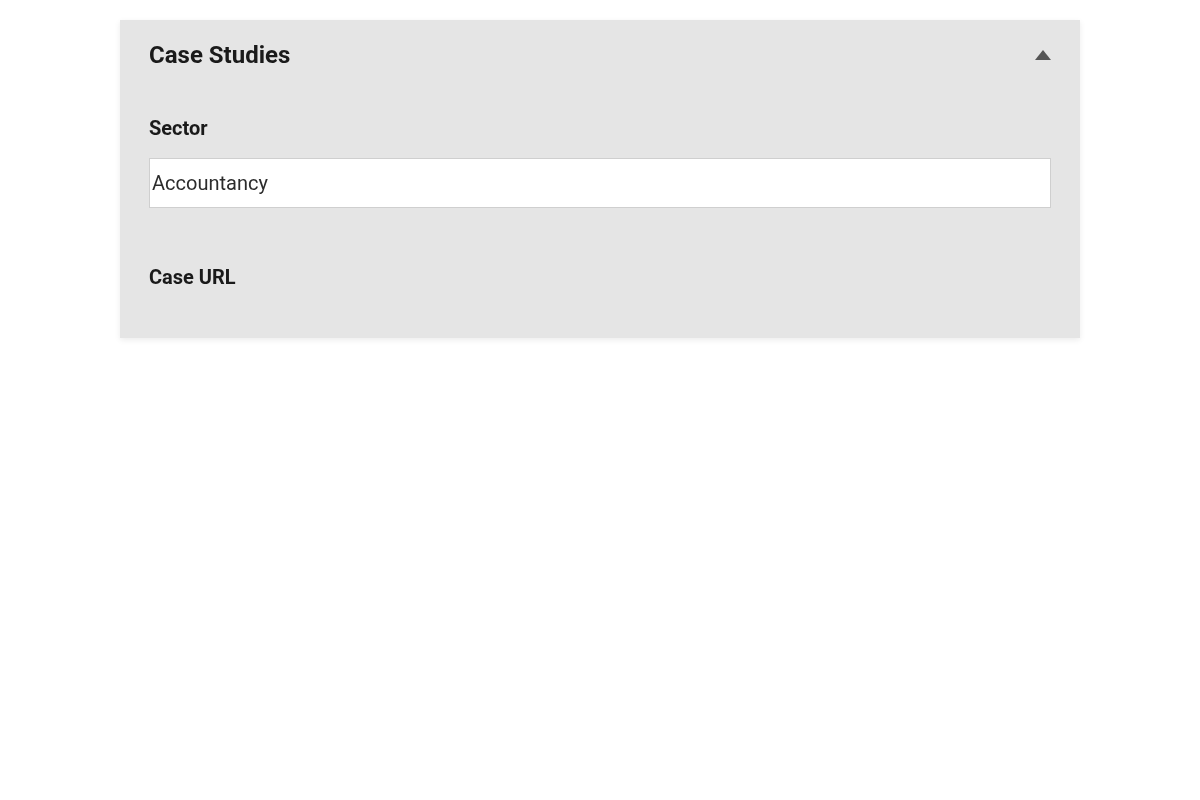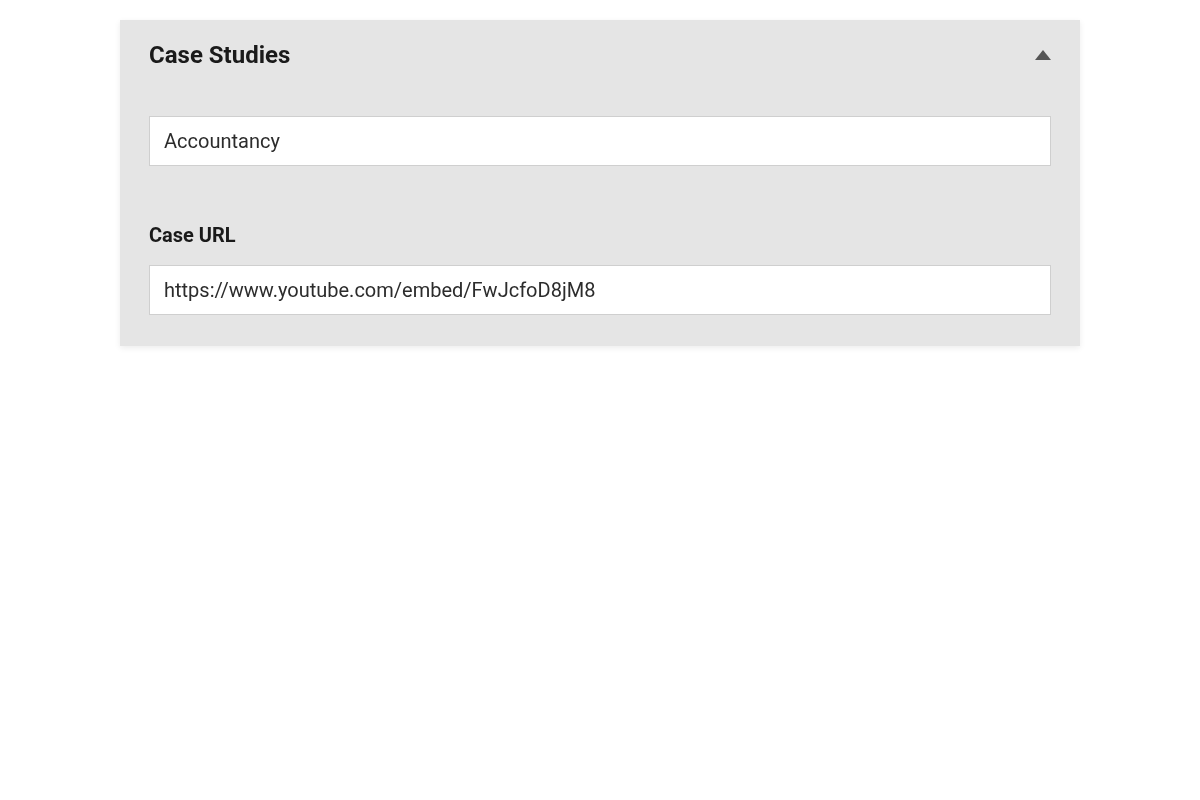--- a/index.html
+++ b/index.html
@@ -140,6 +140,7 @@
   </div>
 
   <div class="field-section">
+    <label class="field-label">Sector</label>
     <input type="text" class="text-input" value="Accountancy" style="">
   </div>
 

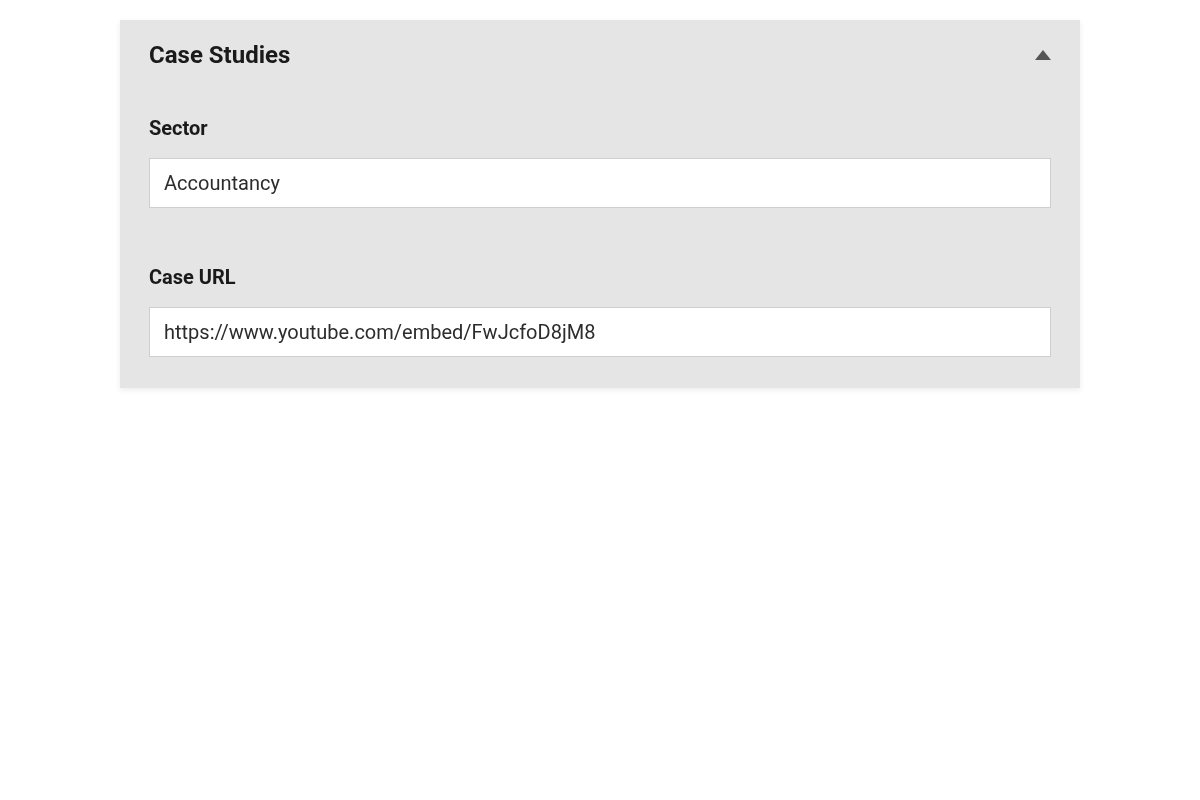--- a/index.html
+++ b/index.html
@@ -59,7 +59,7 @@
     }
     .text-input {
       width: 100%;
-      padding: 12px 14px;
+      padding: 12px 2px;
       font-size: 20px;
       border: 1px solid #cfcfcf;
       background: #ffffff;

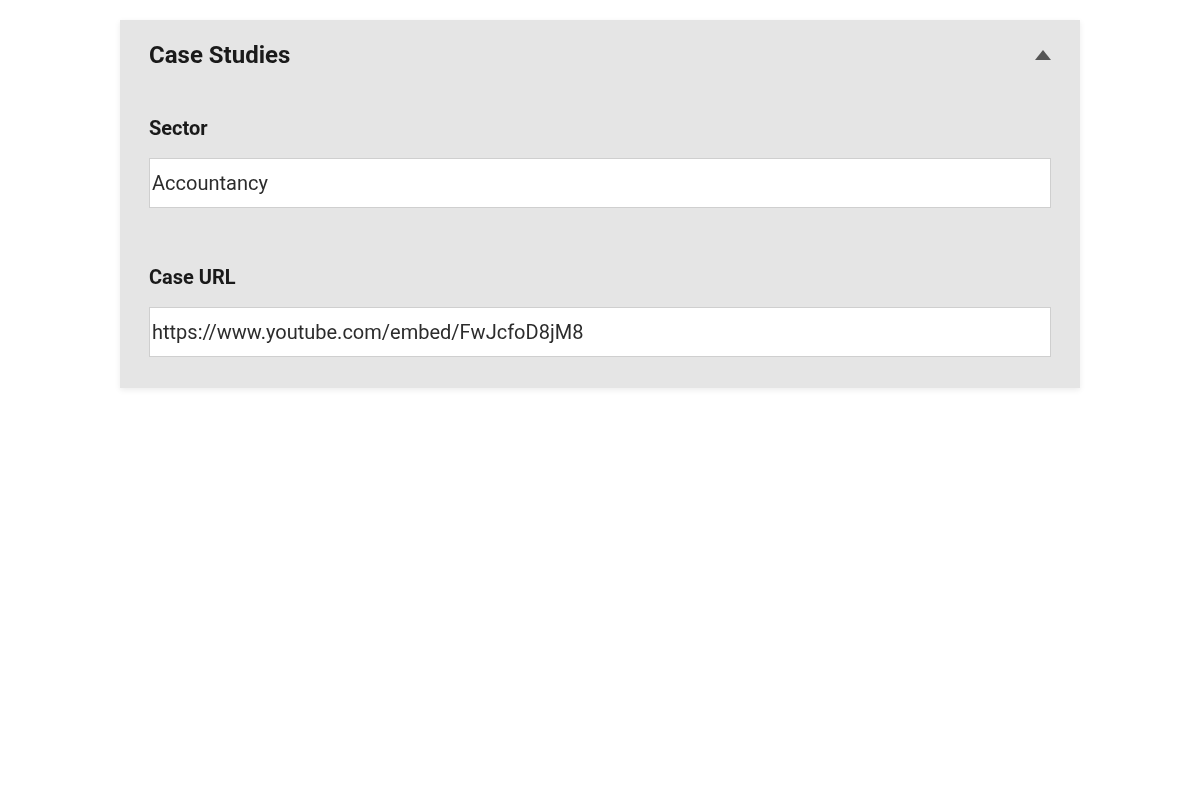--- a/index.html
+++ b/index.html
@@ -147,7 +147,6 @@
 
   <div class="field-section">
     <label class="field-label">Case URL</label>
-    <input type="text" class="text-input" value="https://www.youtube.com/embed/FwJcfoD8jM8" style="">
   </div>
 </div>
 

